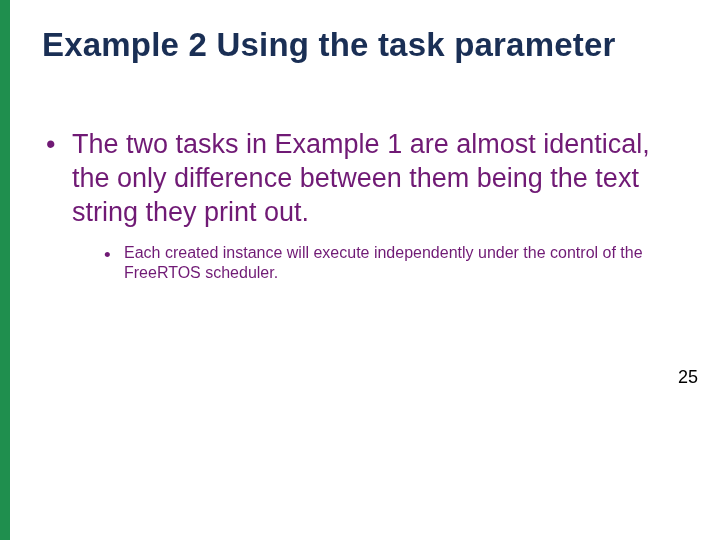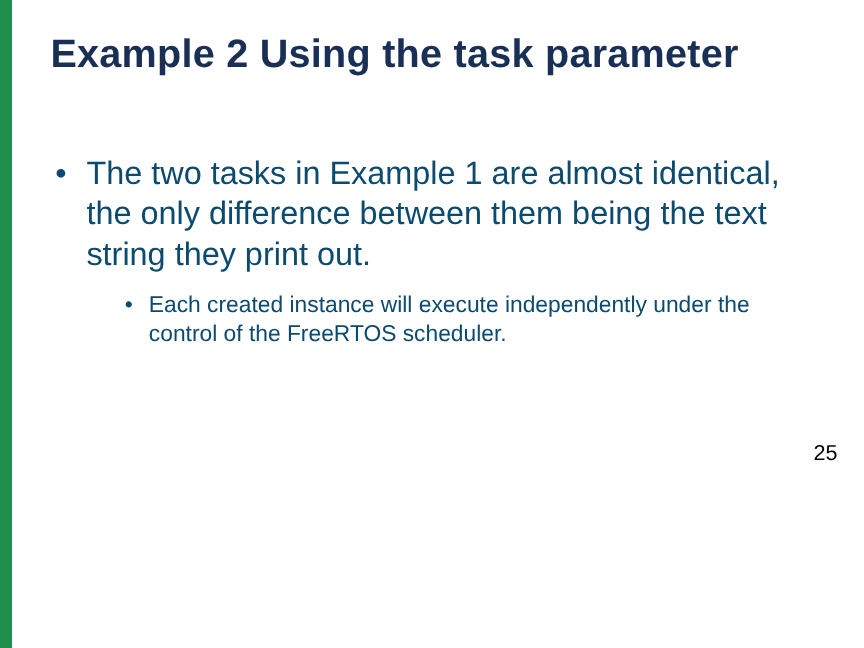--- a/index.html
+++ b/index.html
@@ -29,7 +29,7 @@
     position: absolute;
     left: 42px; top: 128px;
     width: 640px;
-    color: #0c4a6e;
+    color: #701a75;
   }
   .lvl1 {
     position: relative;

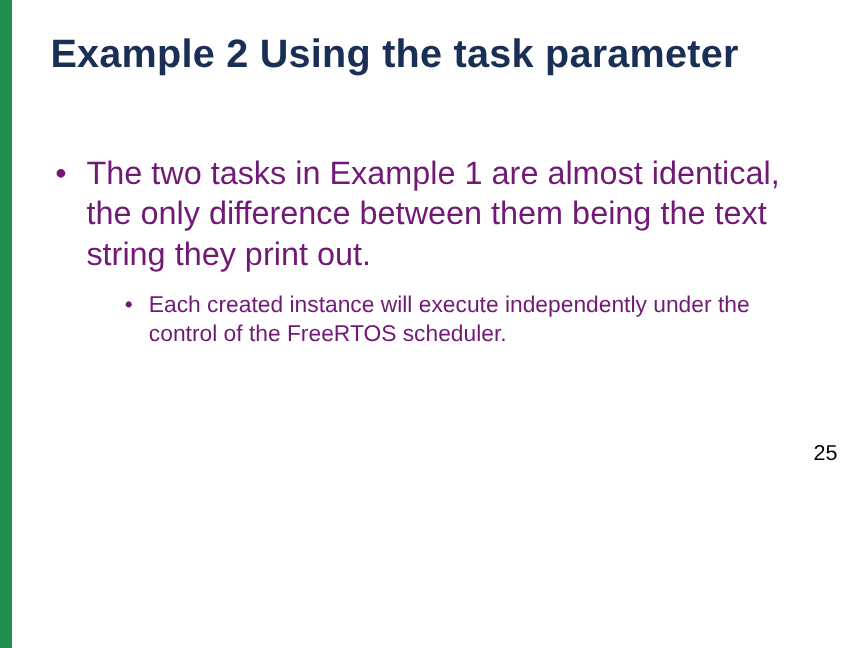--- a/index.html
+++ b/index.html
@@ -61,7 +61,7 @@
   .lvl3 {
     position: relative;
     padding-left: 82px;
-    font-size: 19px;
+    font-size: 16px;
     line-height: 1.25;
     margin-bottom: 10px;
     margin-top: 2px;

